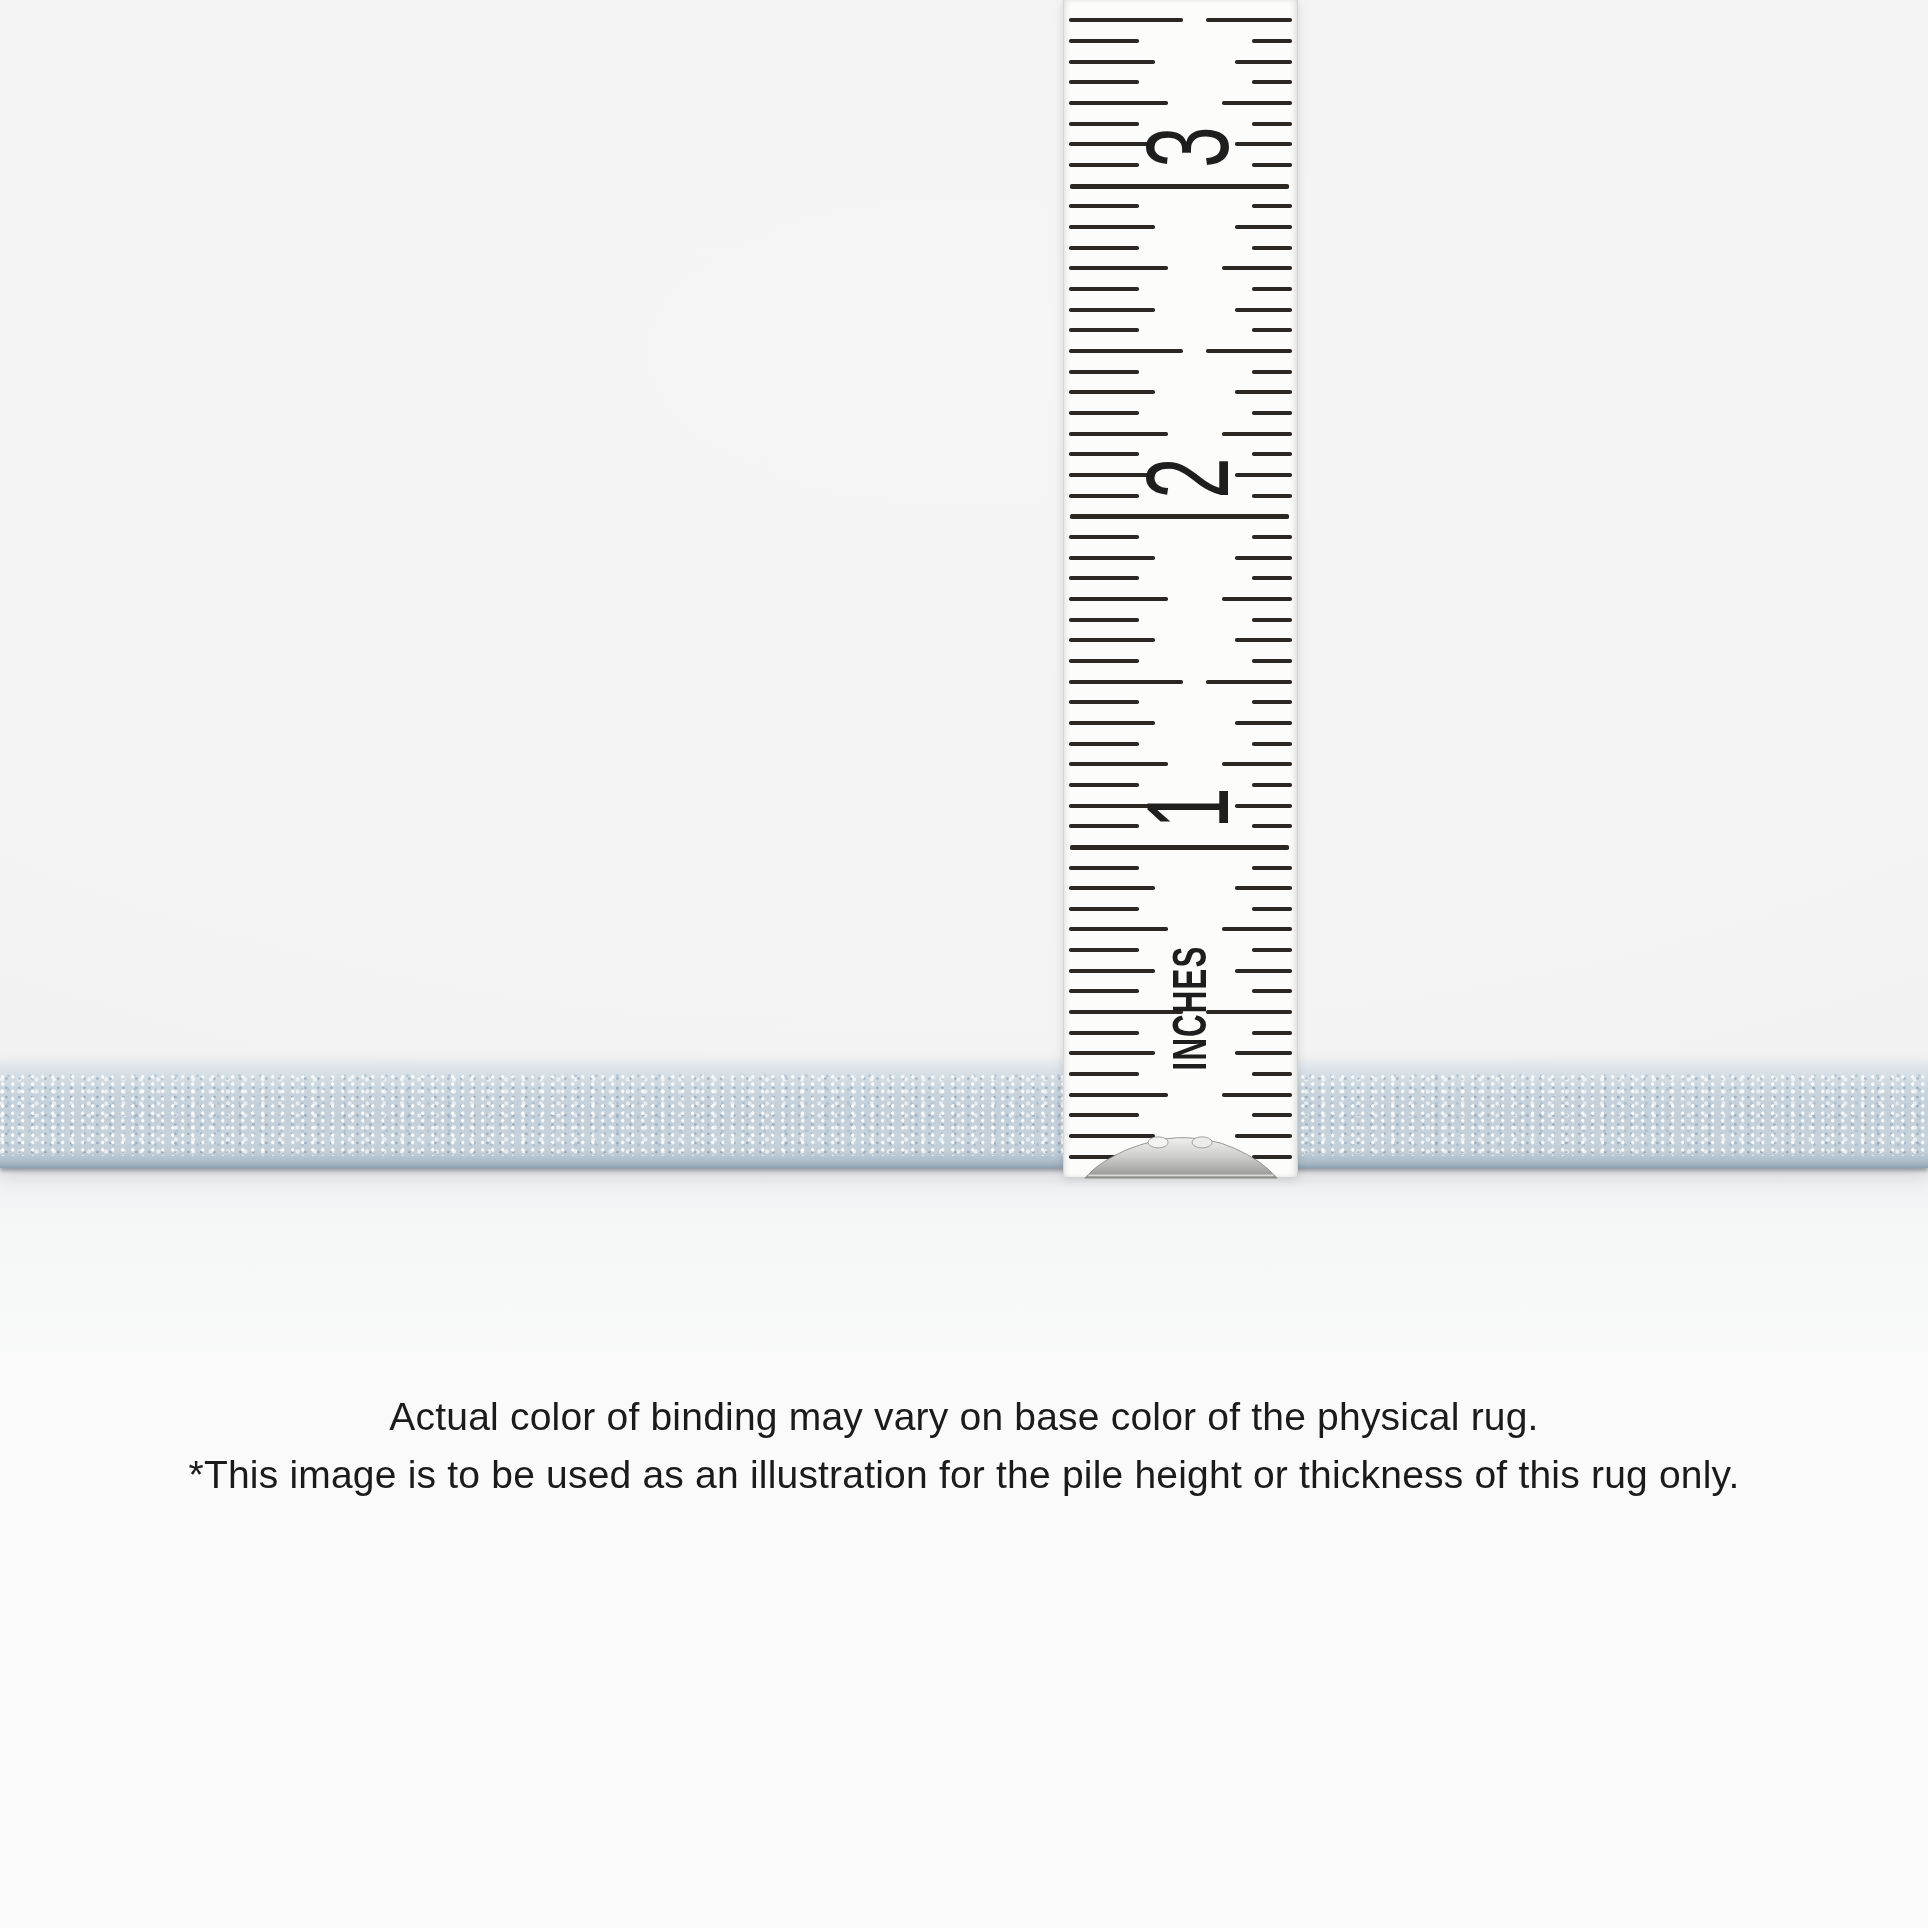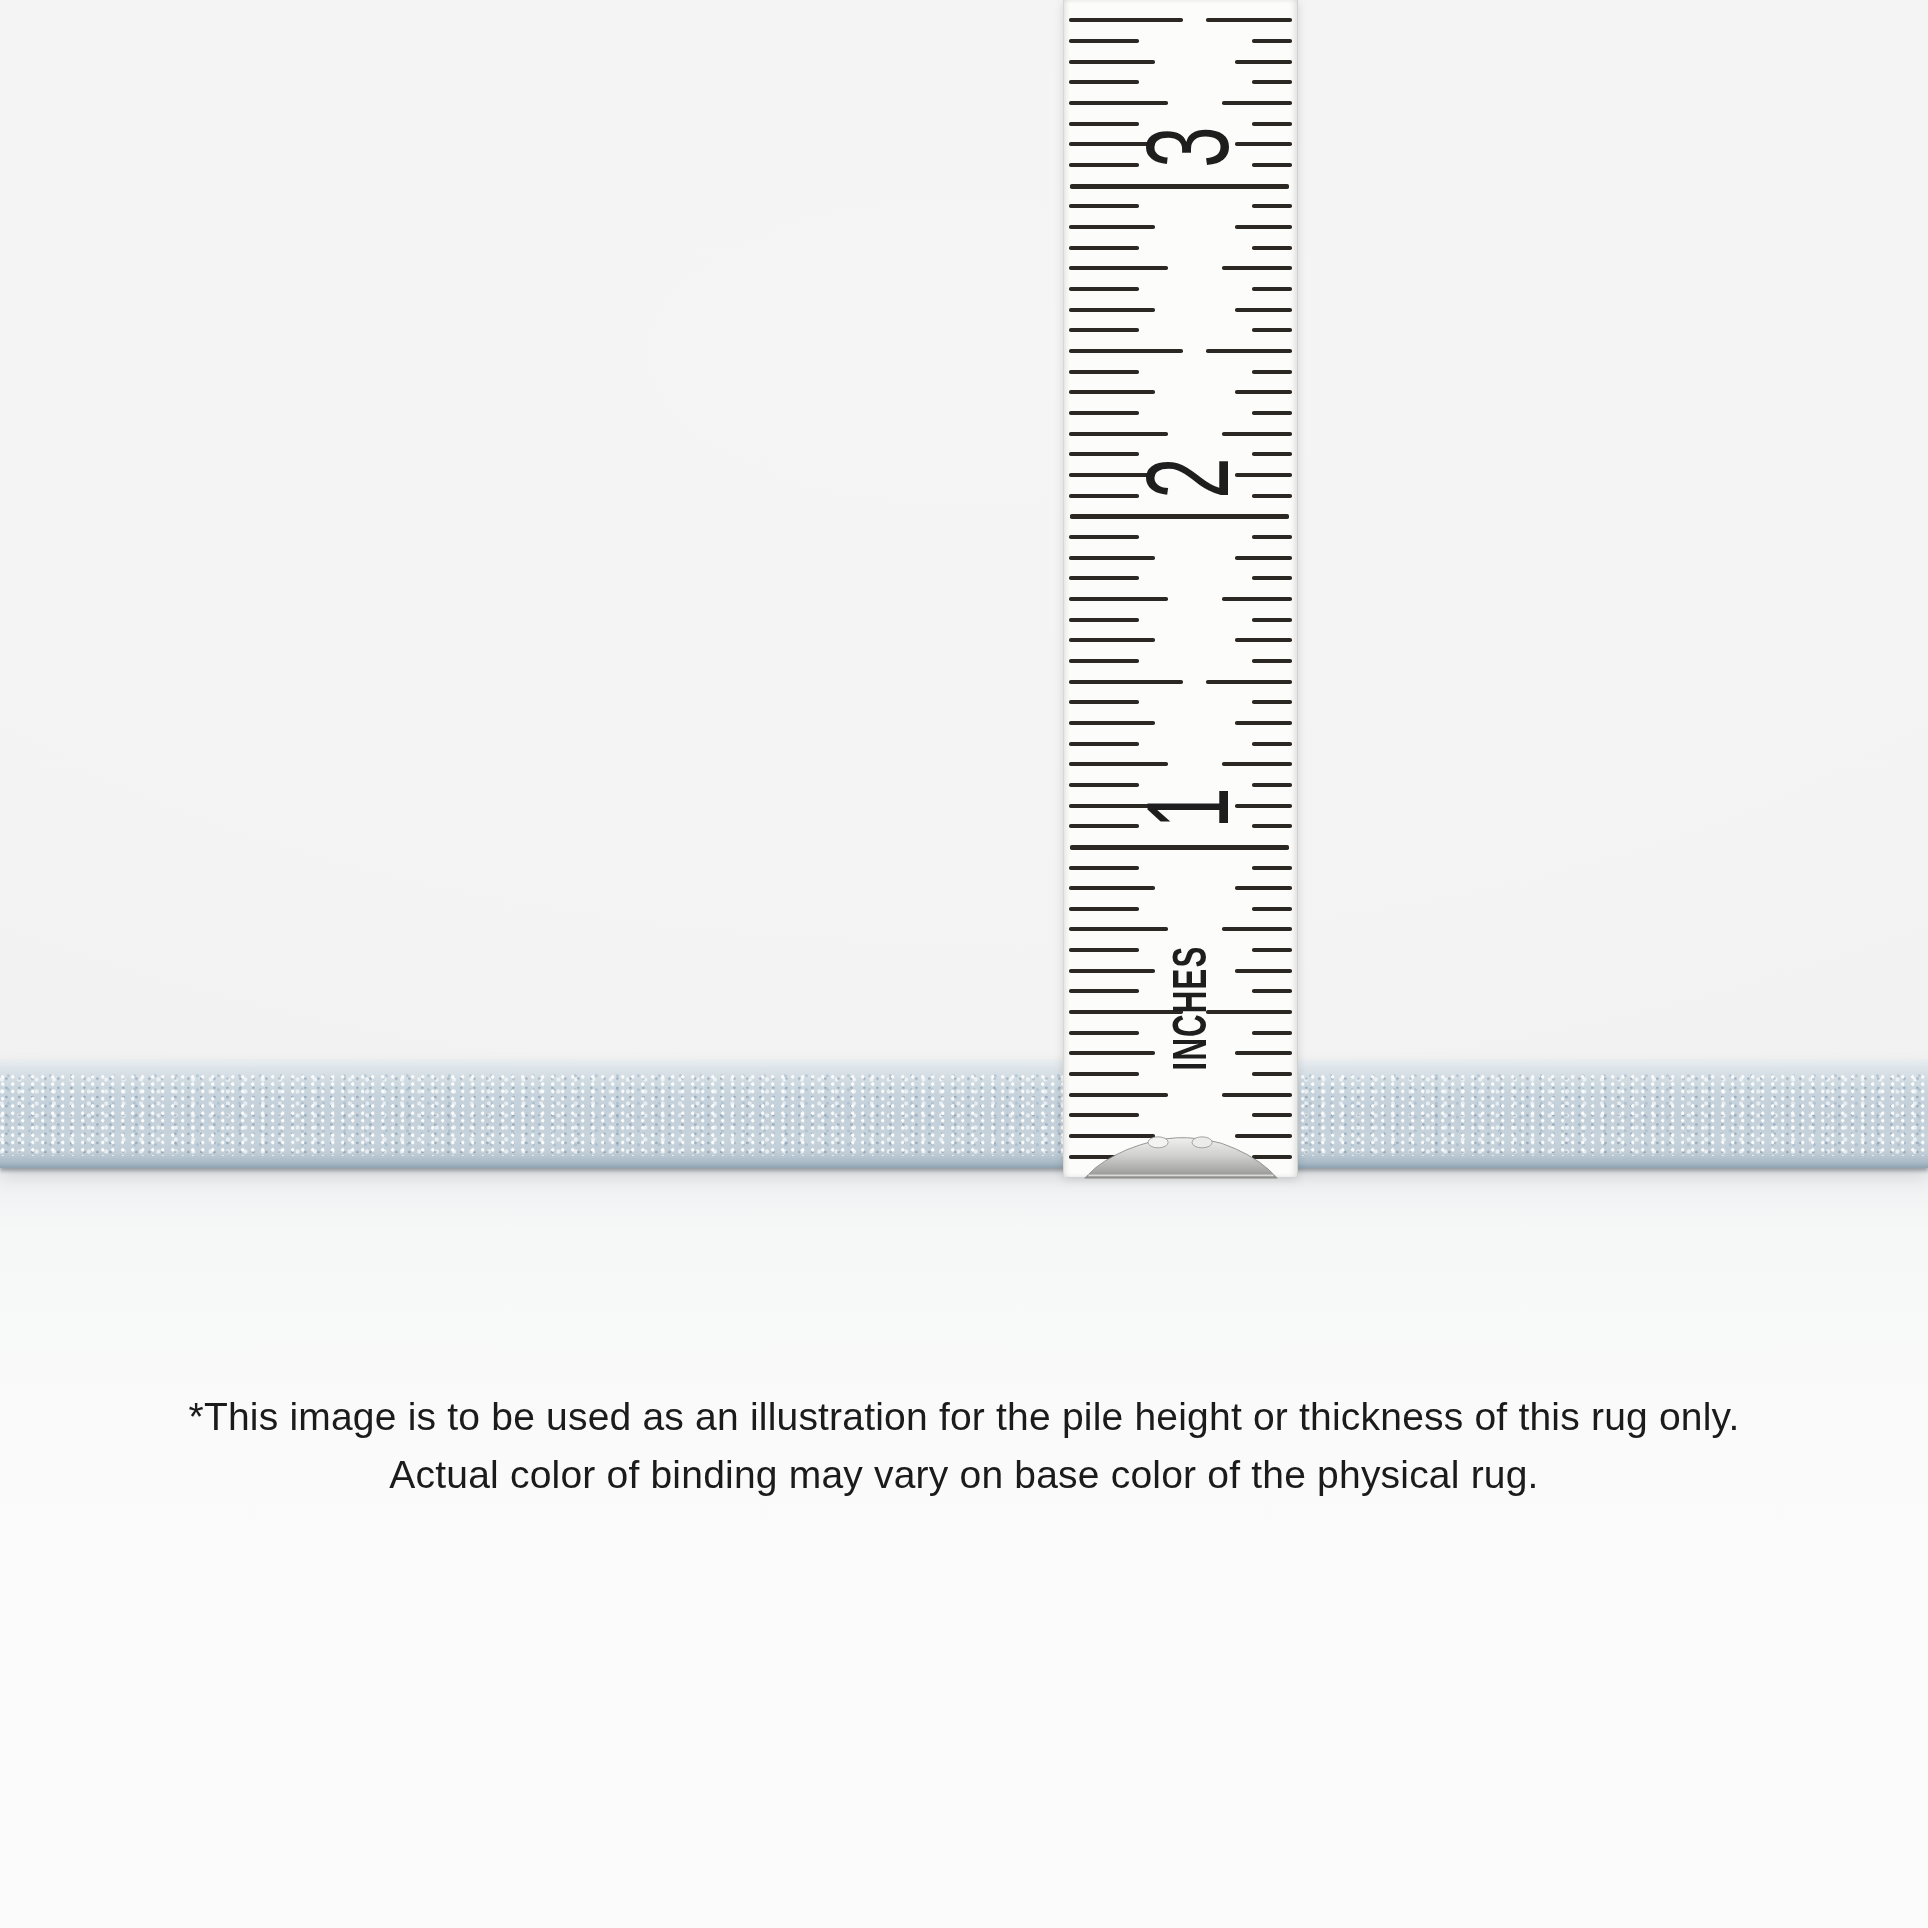--- a/index.html
+++ b/index.html
@@ -223,8 +223,8 @@
     </div>
 
   <div class="caption">
+    <div>Actual color of binding may vary on base color of the physical rug.</div>
     <div>*This image is to be used as an illustration for the pile height or thickness of this rug only.</div>
-    <div>Actual color of binding may vary on base color of the physical rug.</div>
   </div>
 </div>
 

